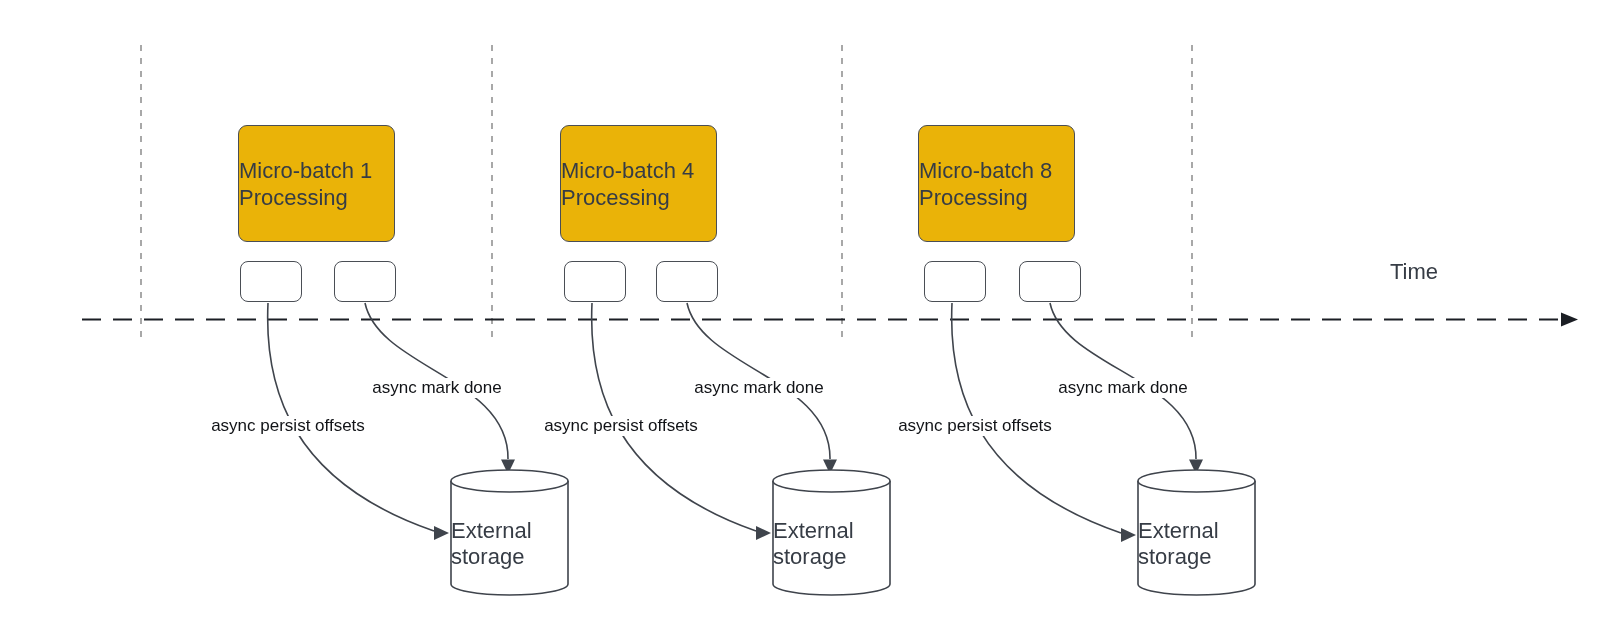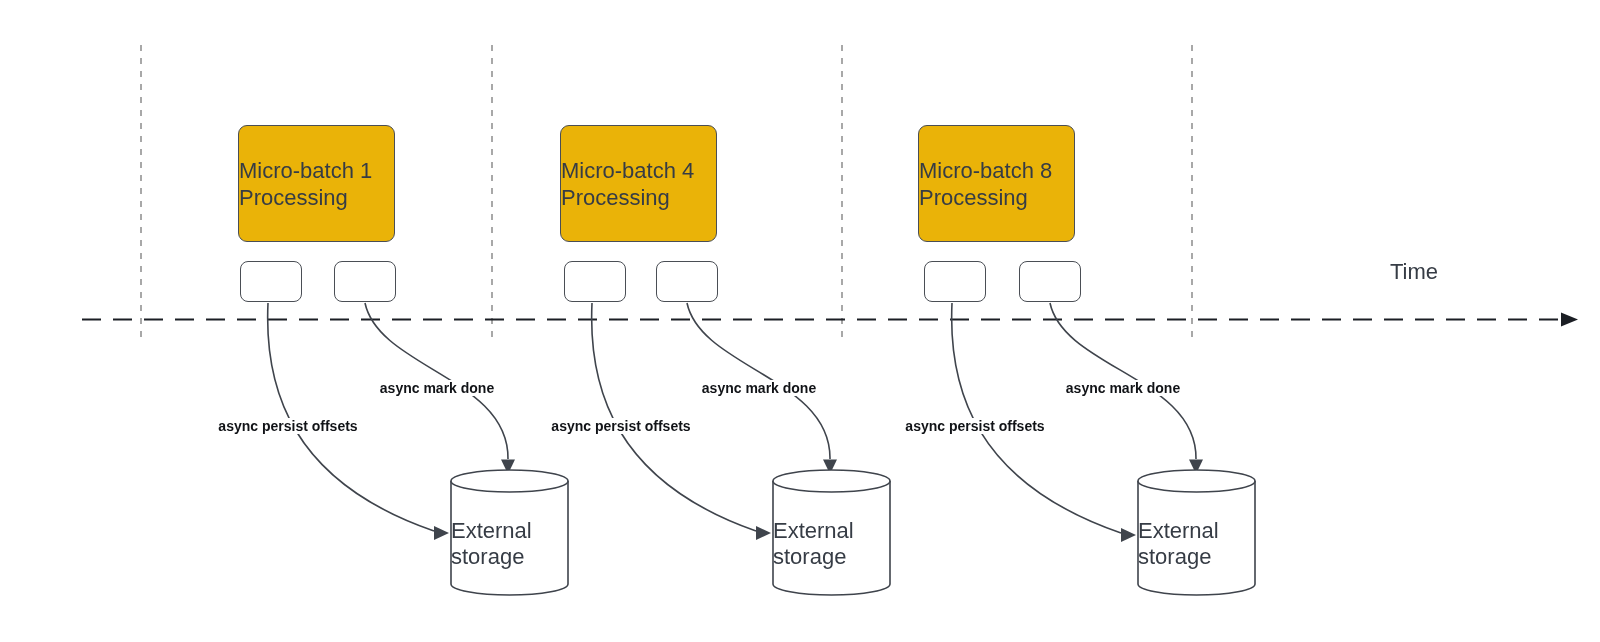--- a/index.html
+++ b/index.html
@@ -39,7 +39,7 @@
   }
   .flow-label{
     position:absolute;transform:translate(-50%,-50%);
-    font-size:14px;font-weight:bold;color:var(--label-text);
+    font-size:17px;font-weight:normal;color:var(--label-text);
     background:#fff;padding:0 4px;white-space:nowrap;
   }
   .storage-label{

